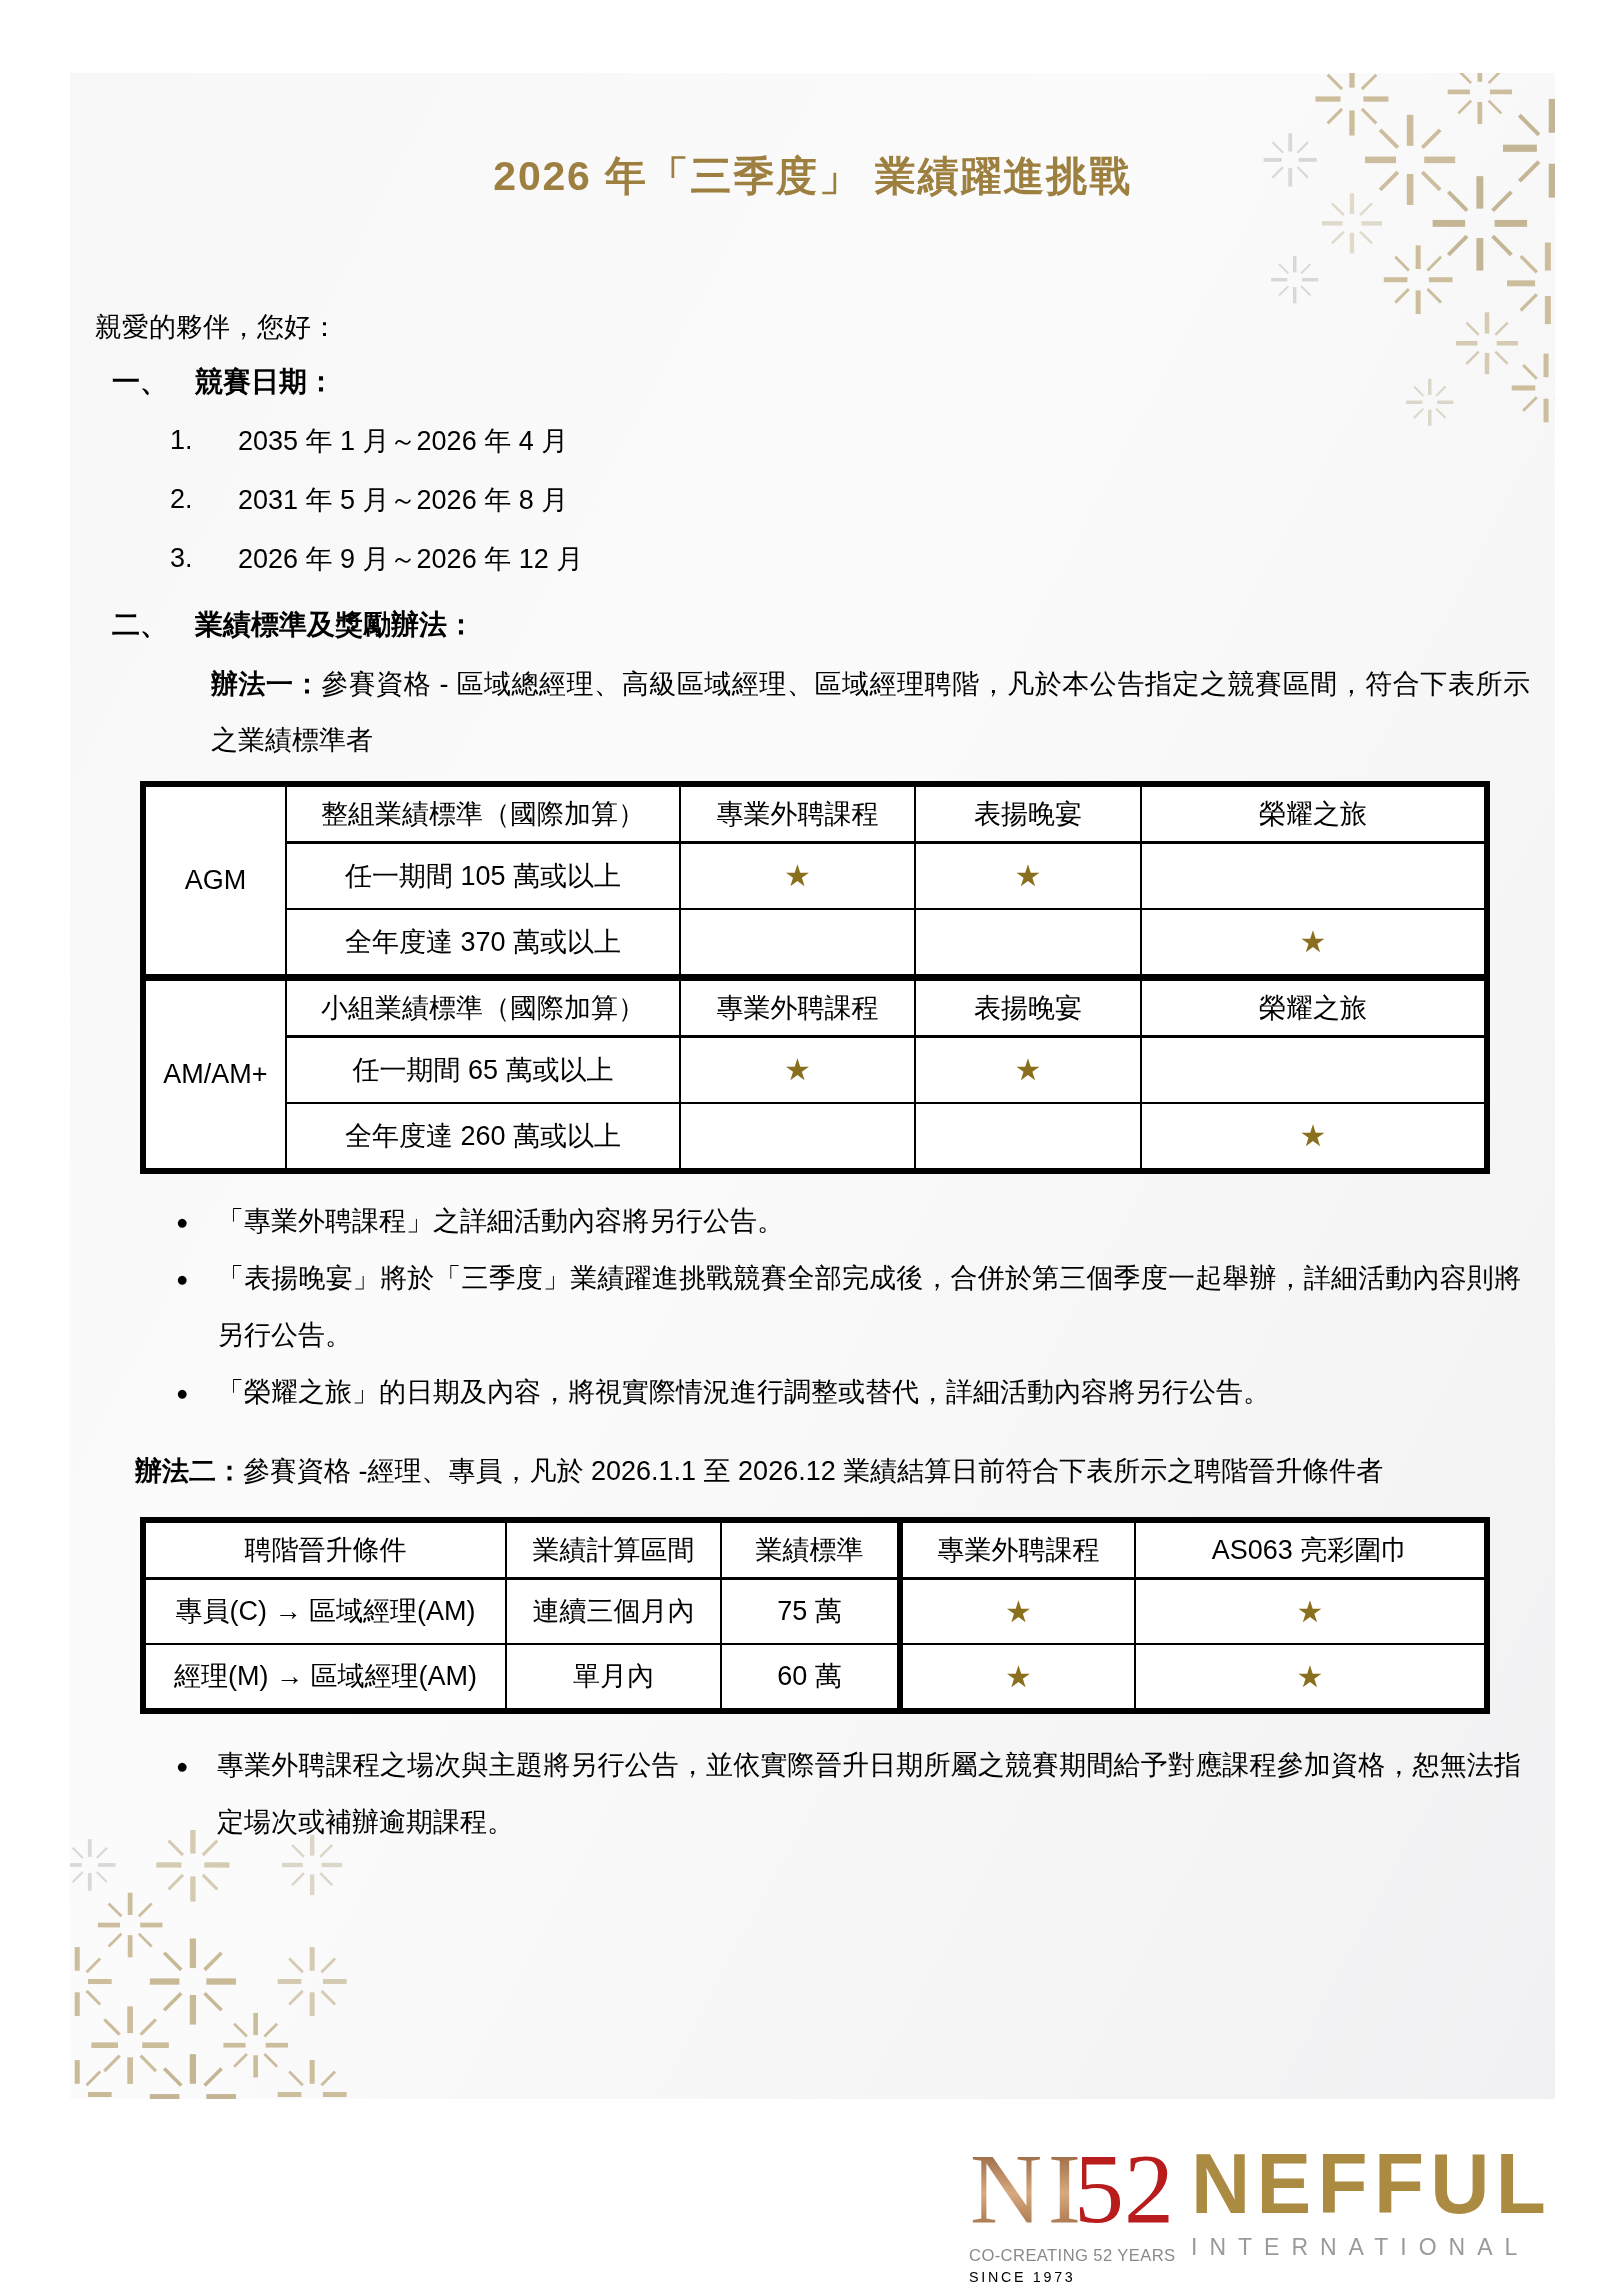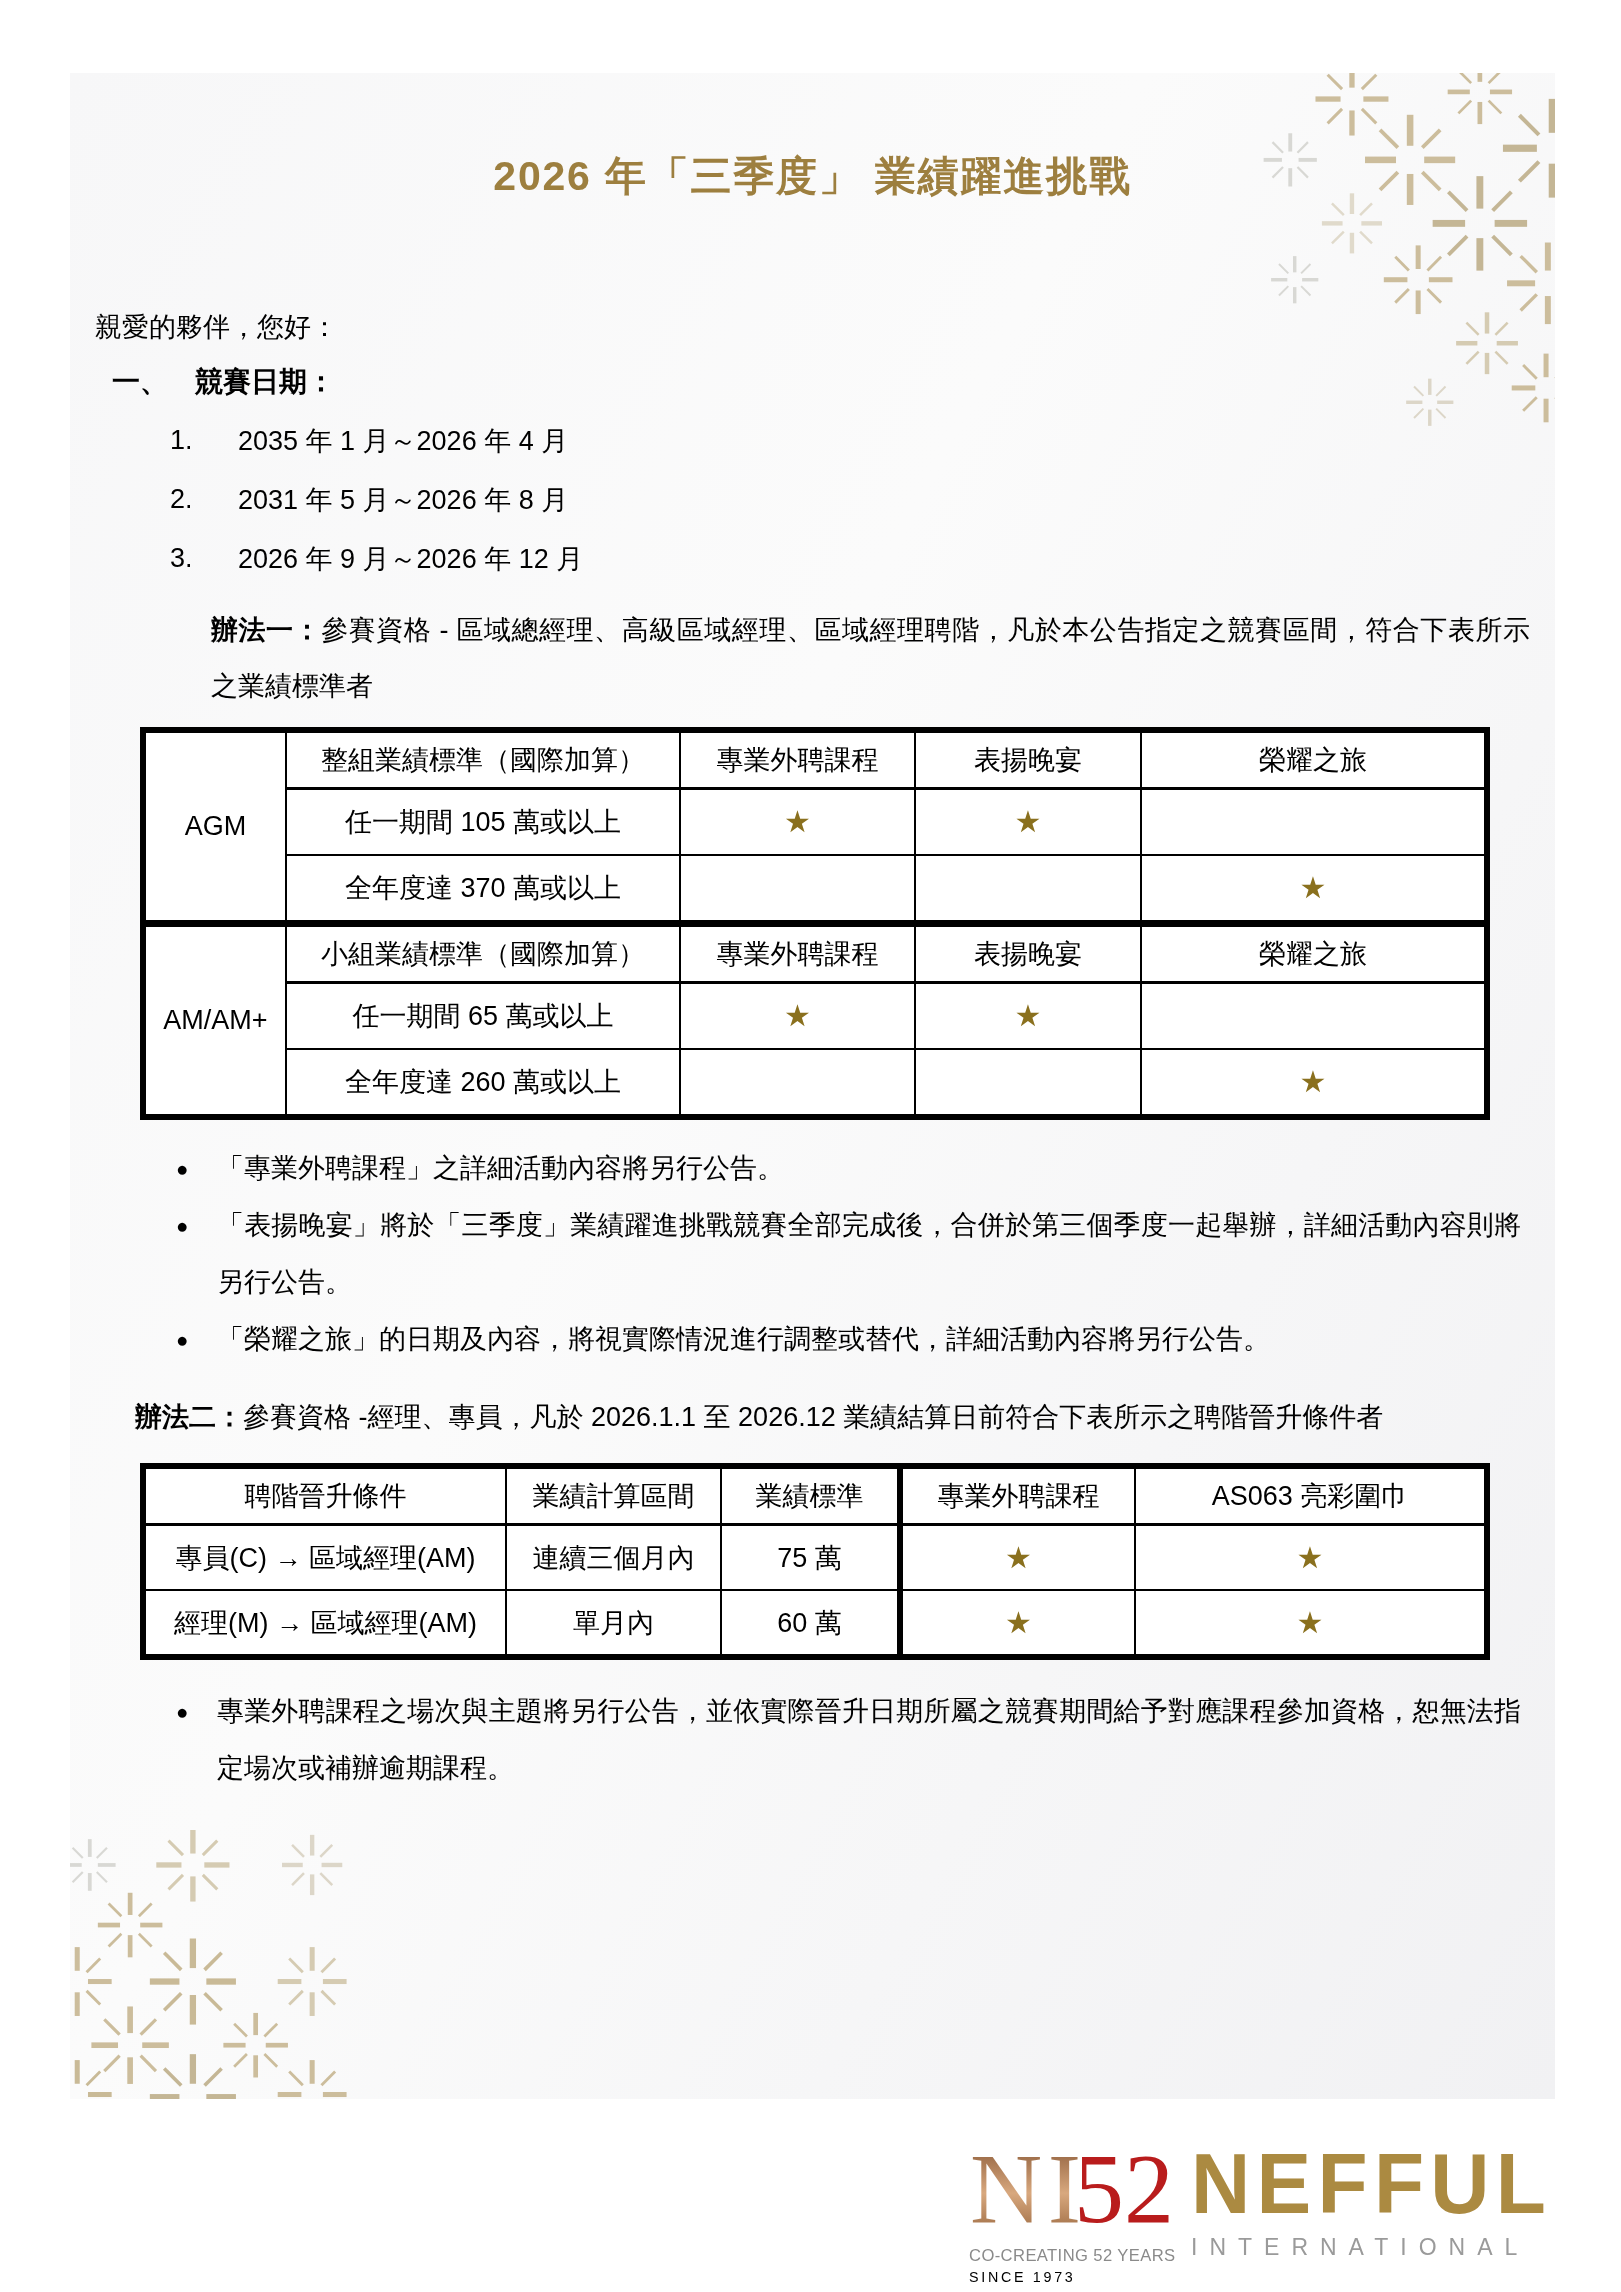--- a/index.html
+++ b/index.html
@@ -162,6 +162,9 @@
       </div>
     </div>
 
+    <div class="sec-h">
+      <span class="sec-no">二、</span><span>業績標準及獎勵辦法：</span>
+    </div>
 
     <p class="method method1"><b>辦法一：</b><span>參賽資格 - 區域總經理、高級區域經理、區域經理聘階，凡於本公告指定之競賽區間，符合下表所示之業績標準者</span></p>
 

